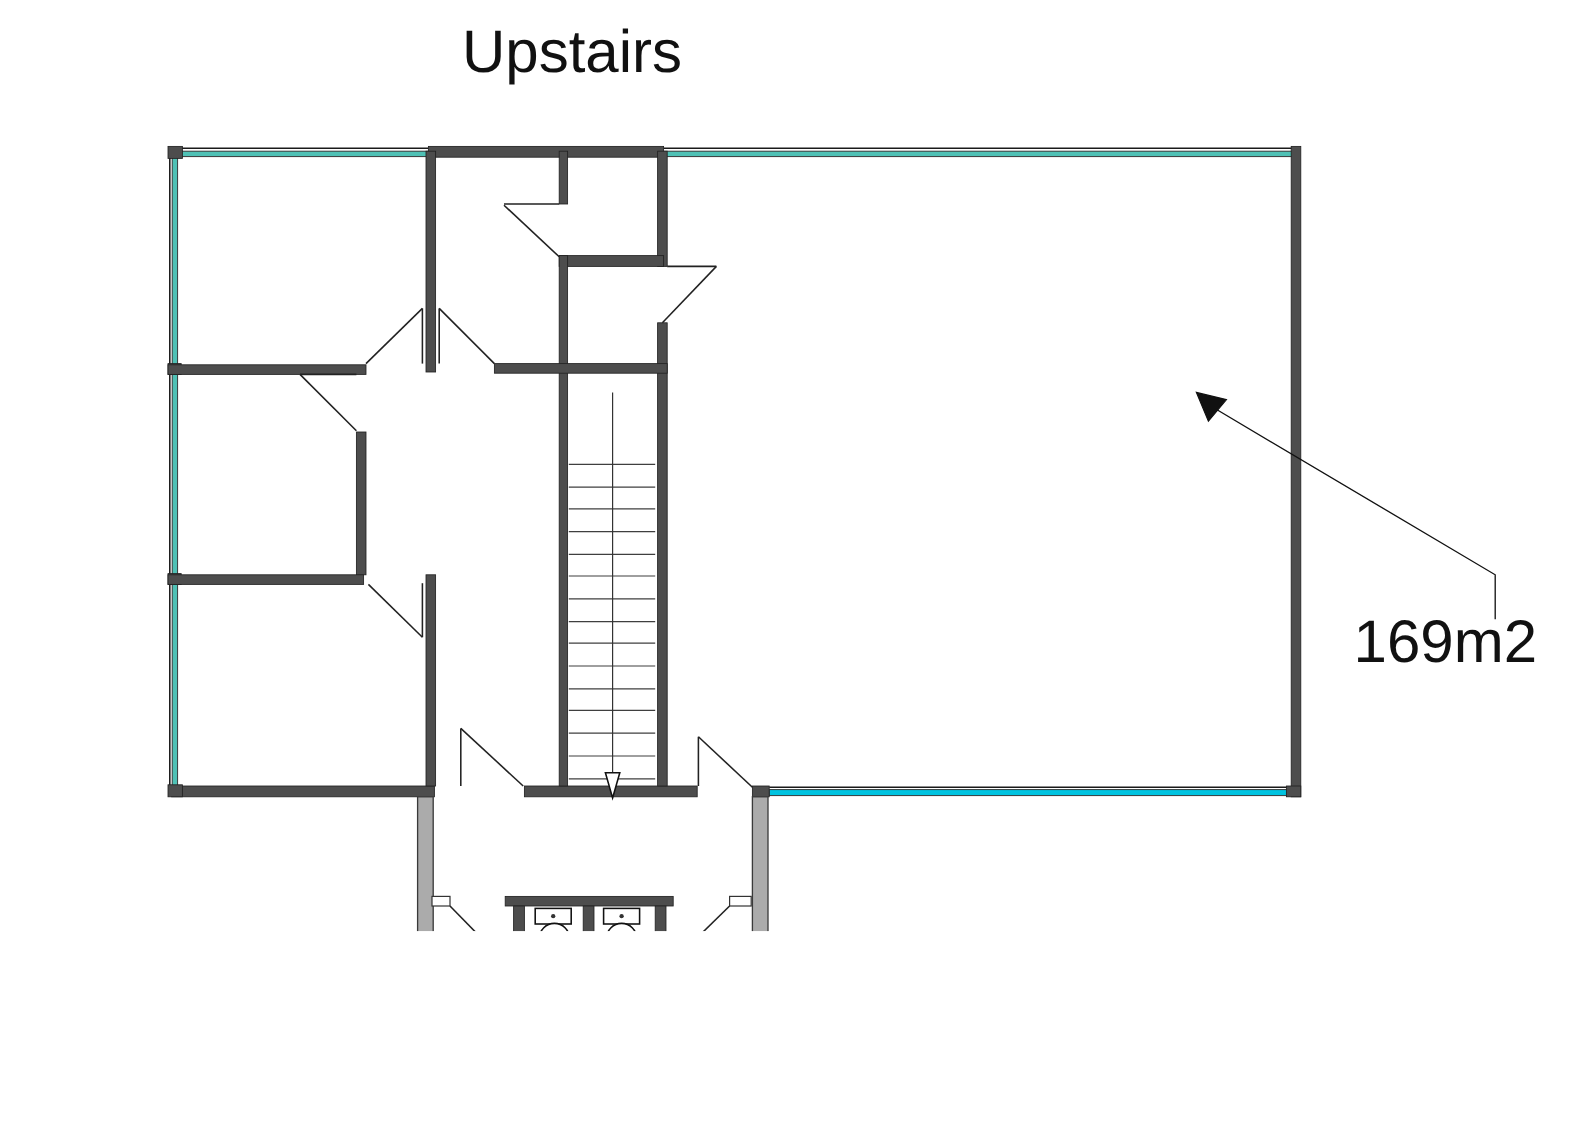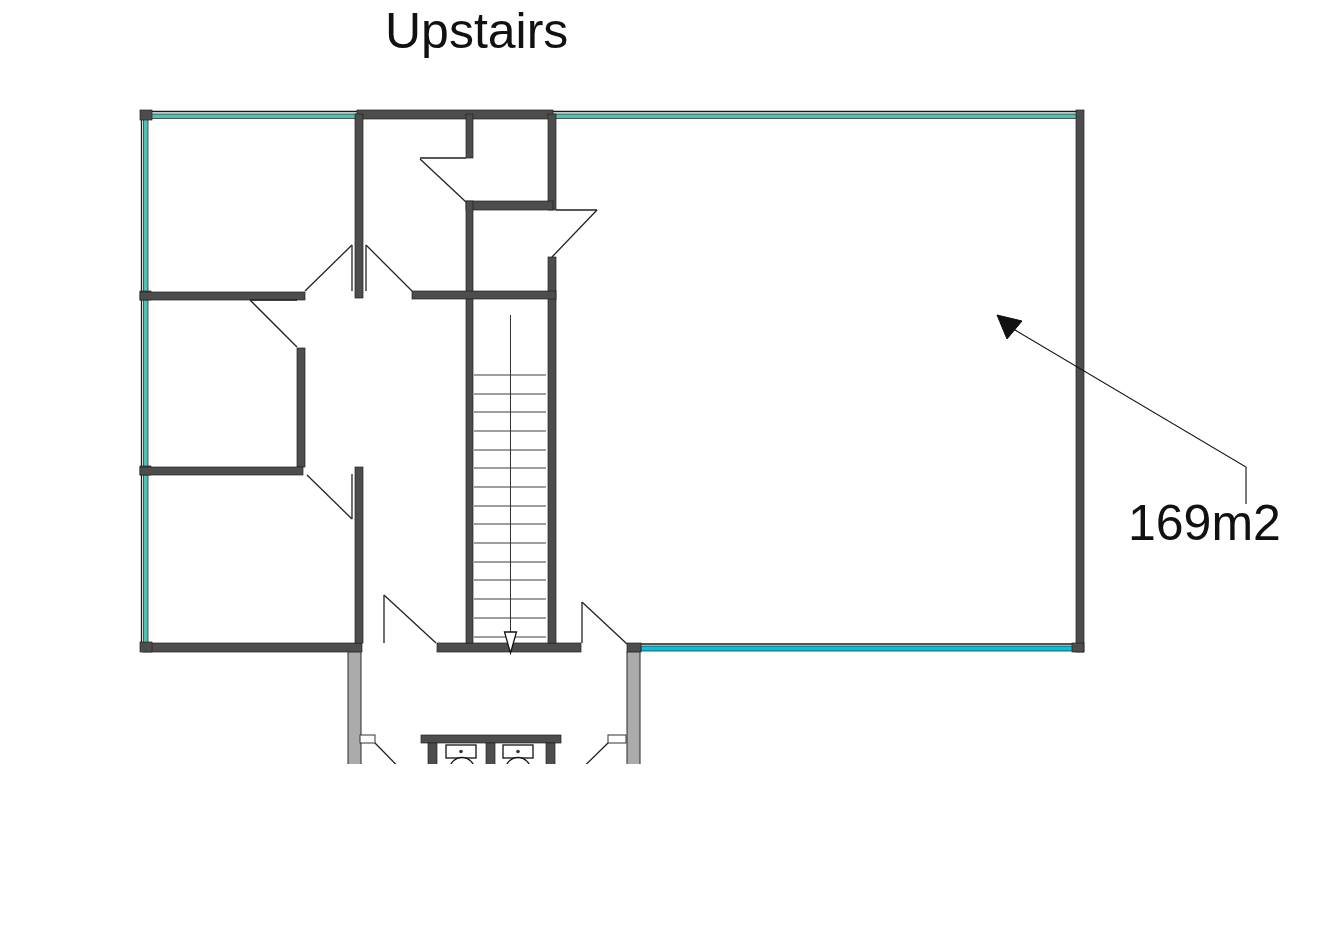--- a/index.html
+++ b/index.html
@@ -9,7 +9,7 @@
   }
   html,body{margin:0;padding:0;background:var(--background);}
   .canvas{position:relative;width:1328px;height:764px;background:var(--background);overflow:hidden;
-          font-family:"Liberation Sans",sans-serif;}
+          font-family:"Liberation Sans",sans-serif;margin-top:12px;}
   svg{display:block}
   .wall{fill:var(--wall-dark);stroke:var(--wall-outline);stroke-width:.7}
   .jamb{fill:#ffffff;stroke:#333;stroke-width:1}

